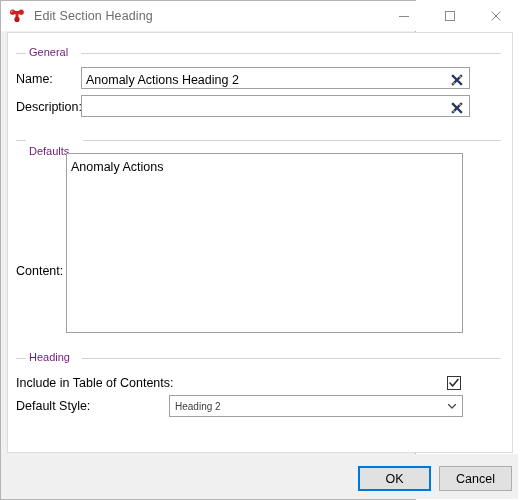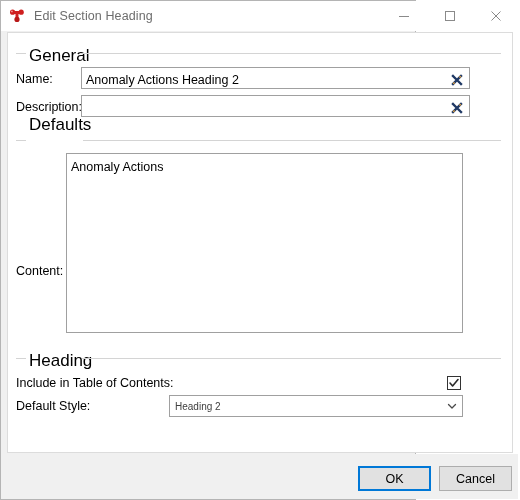--- a/index.html
+++ b/index.html
@@ -80,8 +80,8 @@
   
   .group-label {
     position: absolute;
-    color: #000000;
-    font-size: 17px;
+    color: #701a75;
+    font-size: 11px;
     white-space: nowrap;
   }
   .group-rule-left {

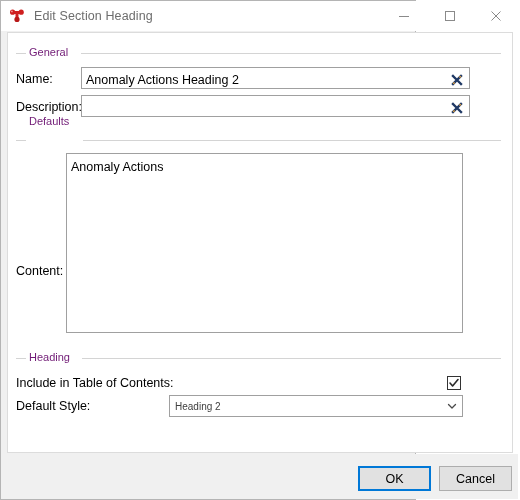--- a/index.html
+++ b/index.html
@@ -284,7 +284,7 @@
     </div>
 
     <div class="group-rule-left" style="left:8px; top:107px; width:10px;"></div>
-    <div class="group-label" style="left:21px; top:82px;">Defaults</div>
+    <div class="group-label" style="left:21px; top:112px;">Defaults</div>
     <div class="group-rule-right" style="left:75px; top:107px; width:418px;"></div>
 
     <div class="field-label" style="left:8px; top:208px;margin-top:23px;">Content:</div>

